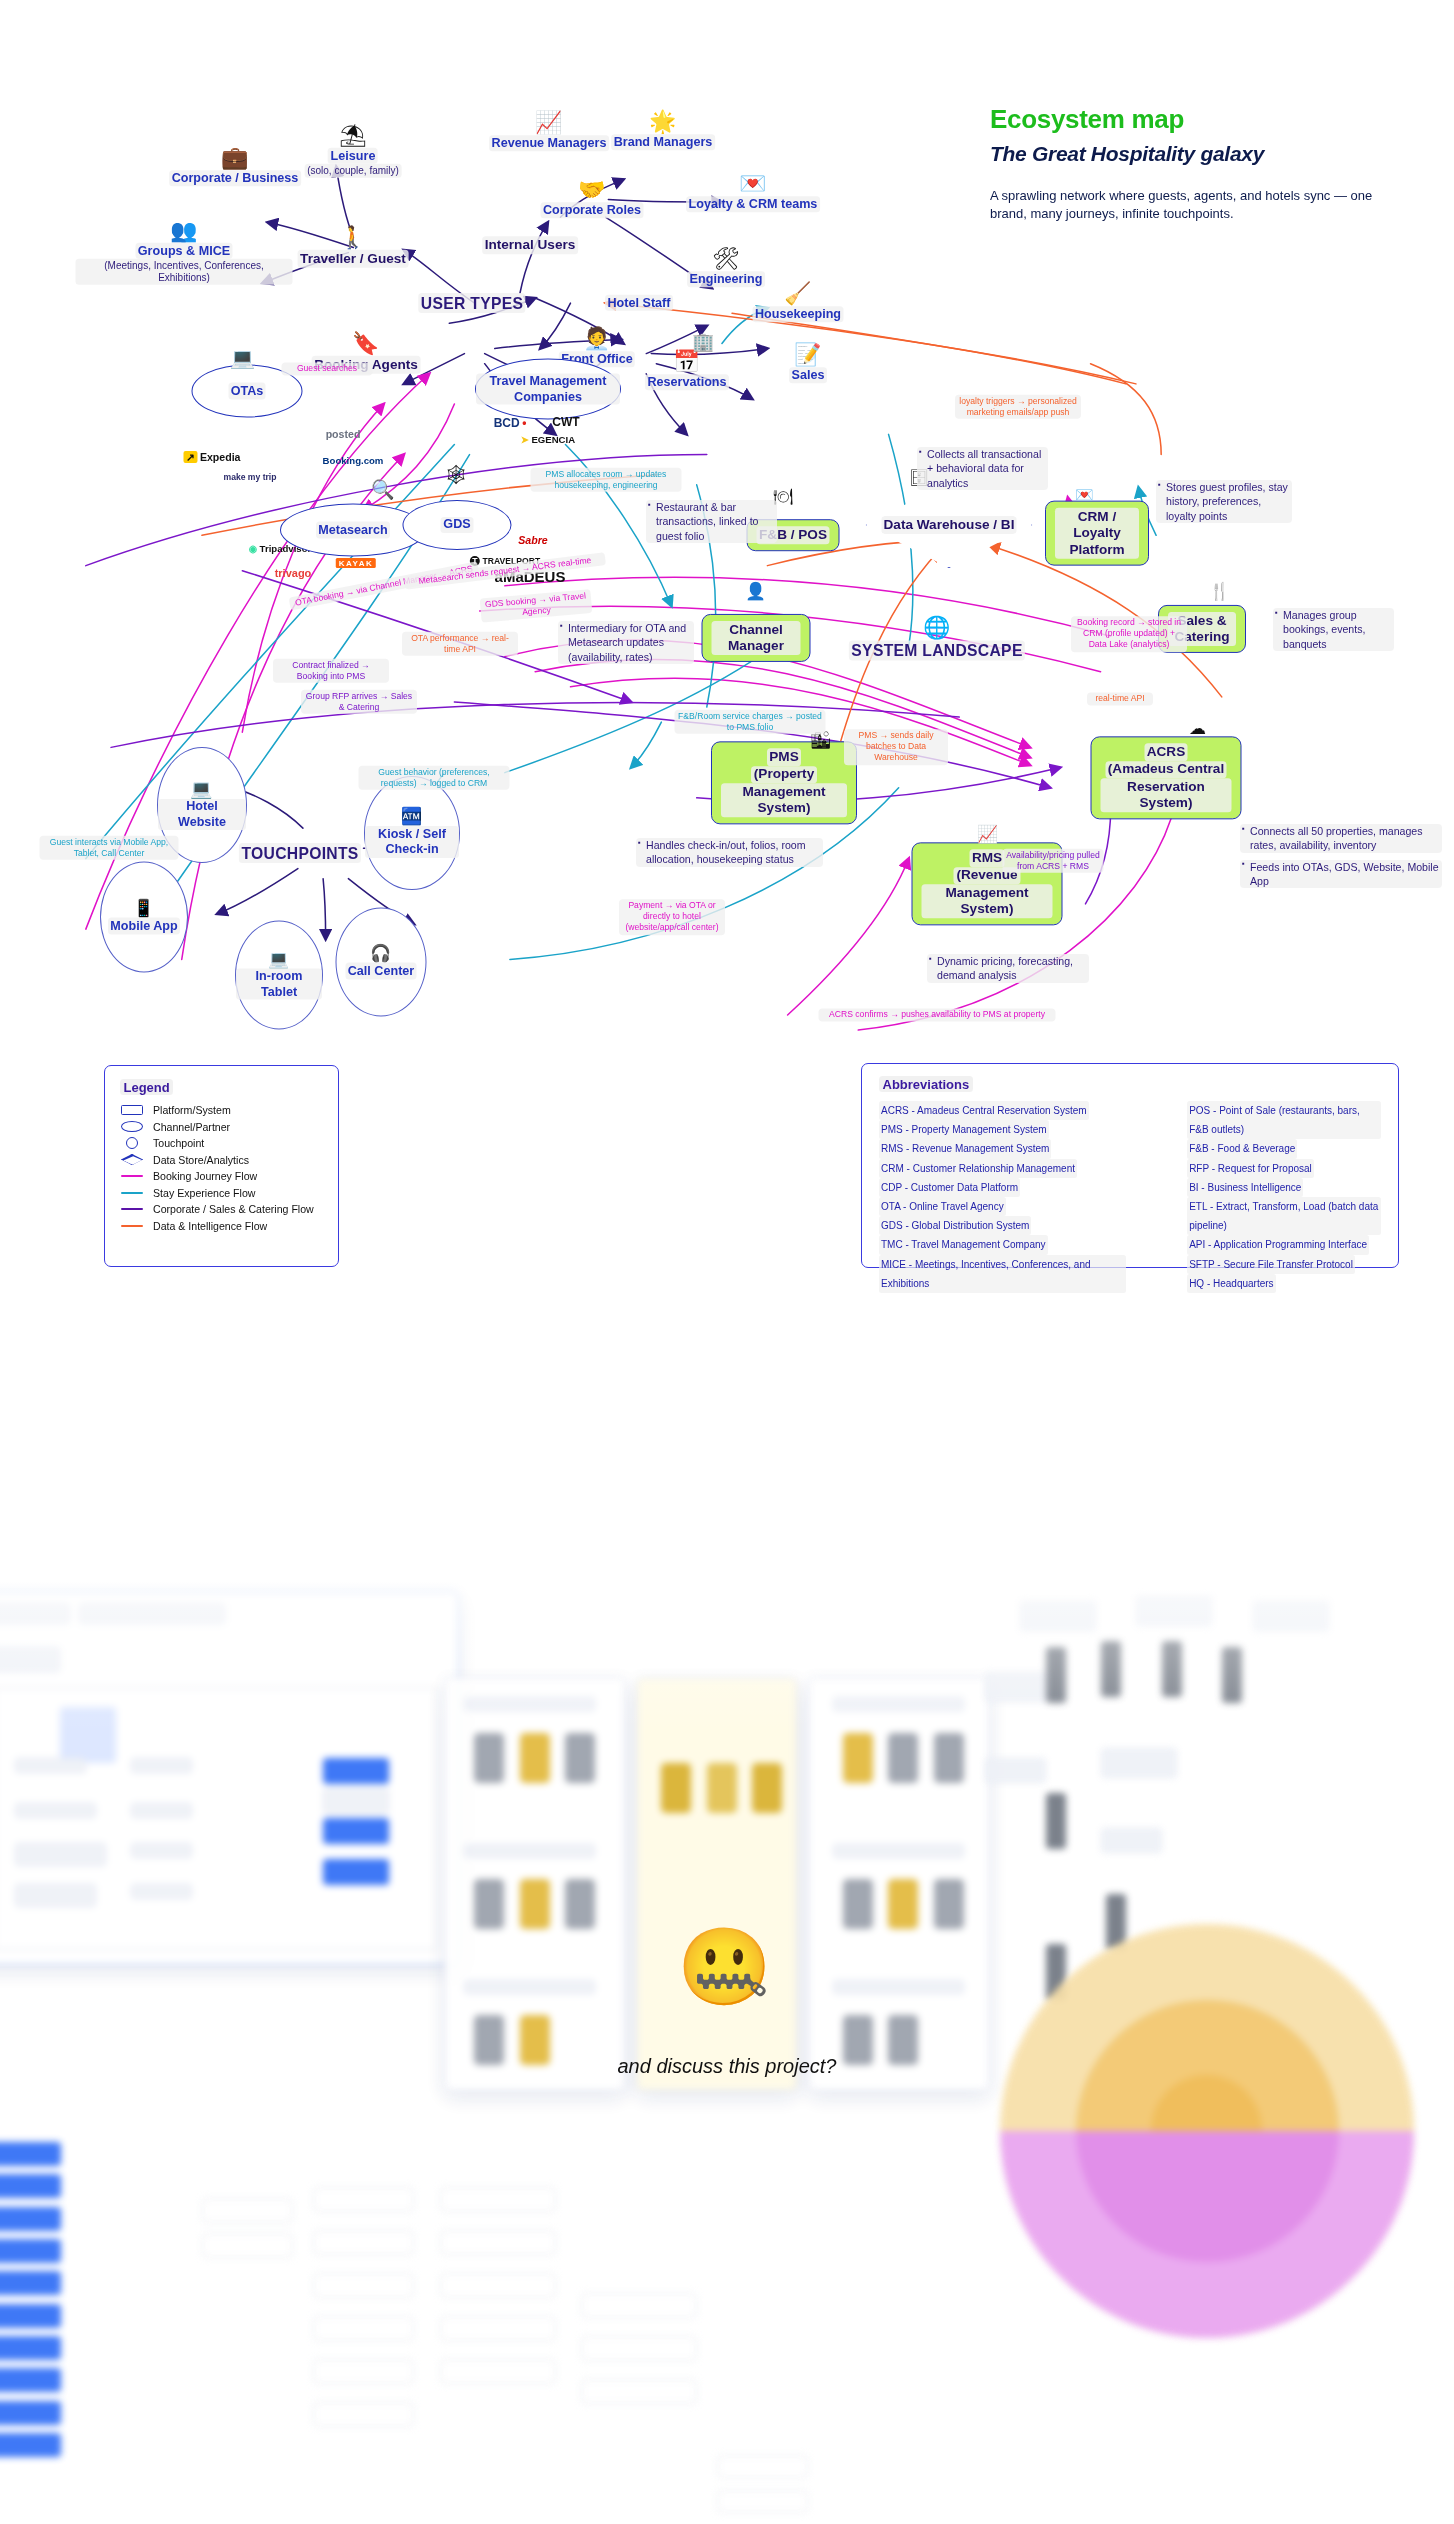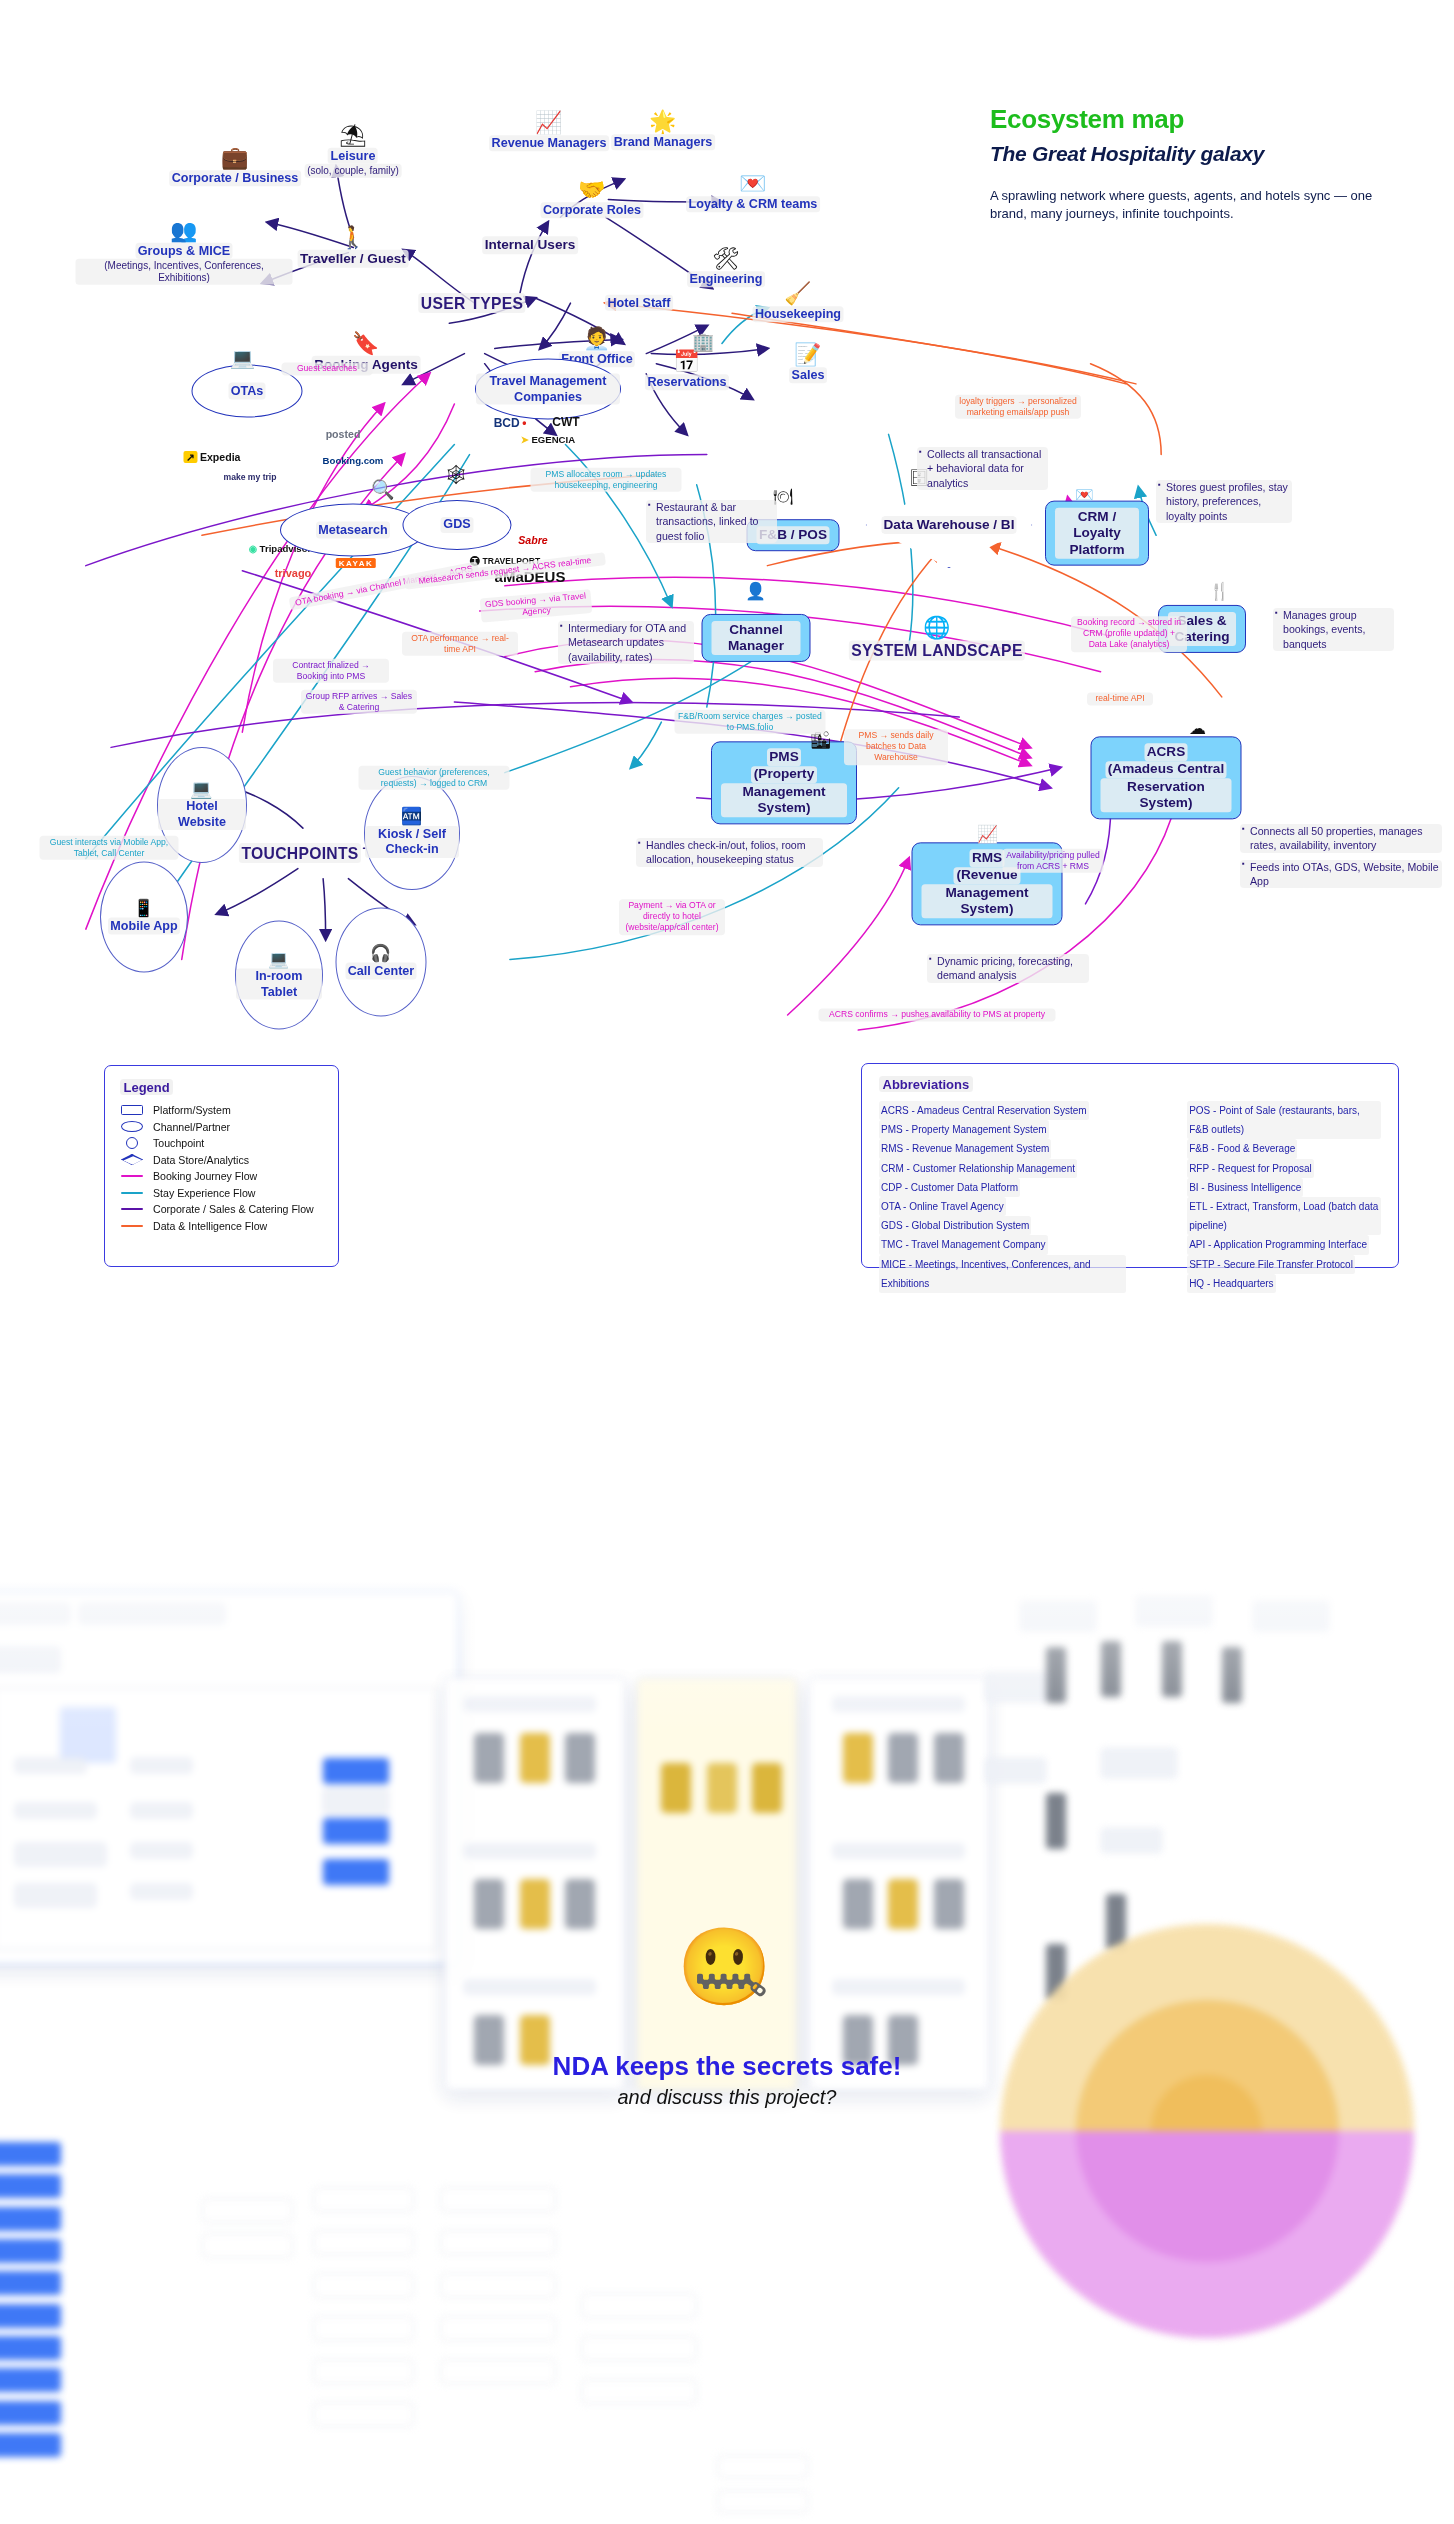--- a/index.html
+++ b/index.html
@@ -19,7 +19,7 @@
   .ico{display:block;font-size:22px;line-height:1;margin-bottom:1px;color:#111;}
 
   
-  .box   .shape{border:1.5px solid #2233bb;border-radius:9px;background:#7dd3fc;
+  .box   .shape{border:1.5px solid #2233bb;border-radius:9px;background:#bef264;
     padding:6px 9px;display:inline-block;}
   .ellip .shape{border:1.5px solid #2233bb;border-radius:50%;background:#fff;
     display:flex;align-items:center;justify-content:center;}

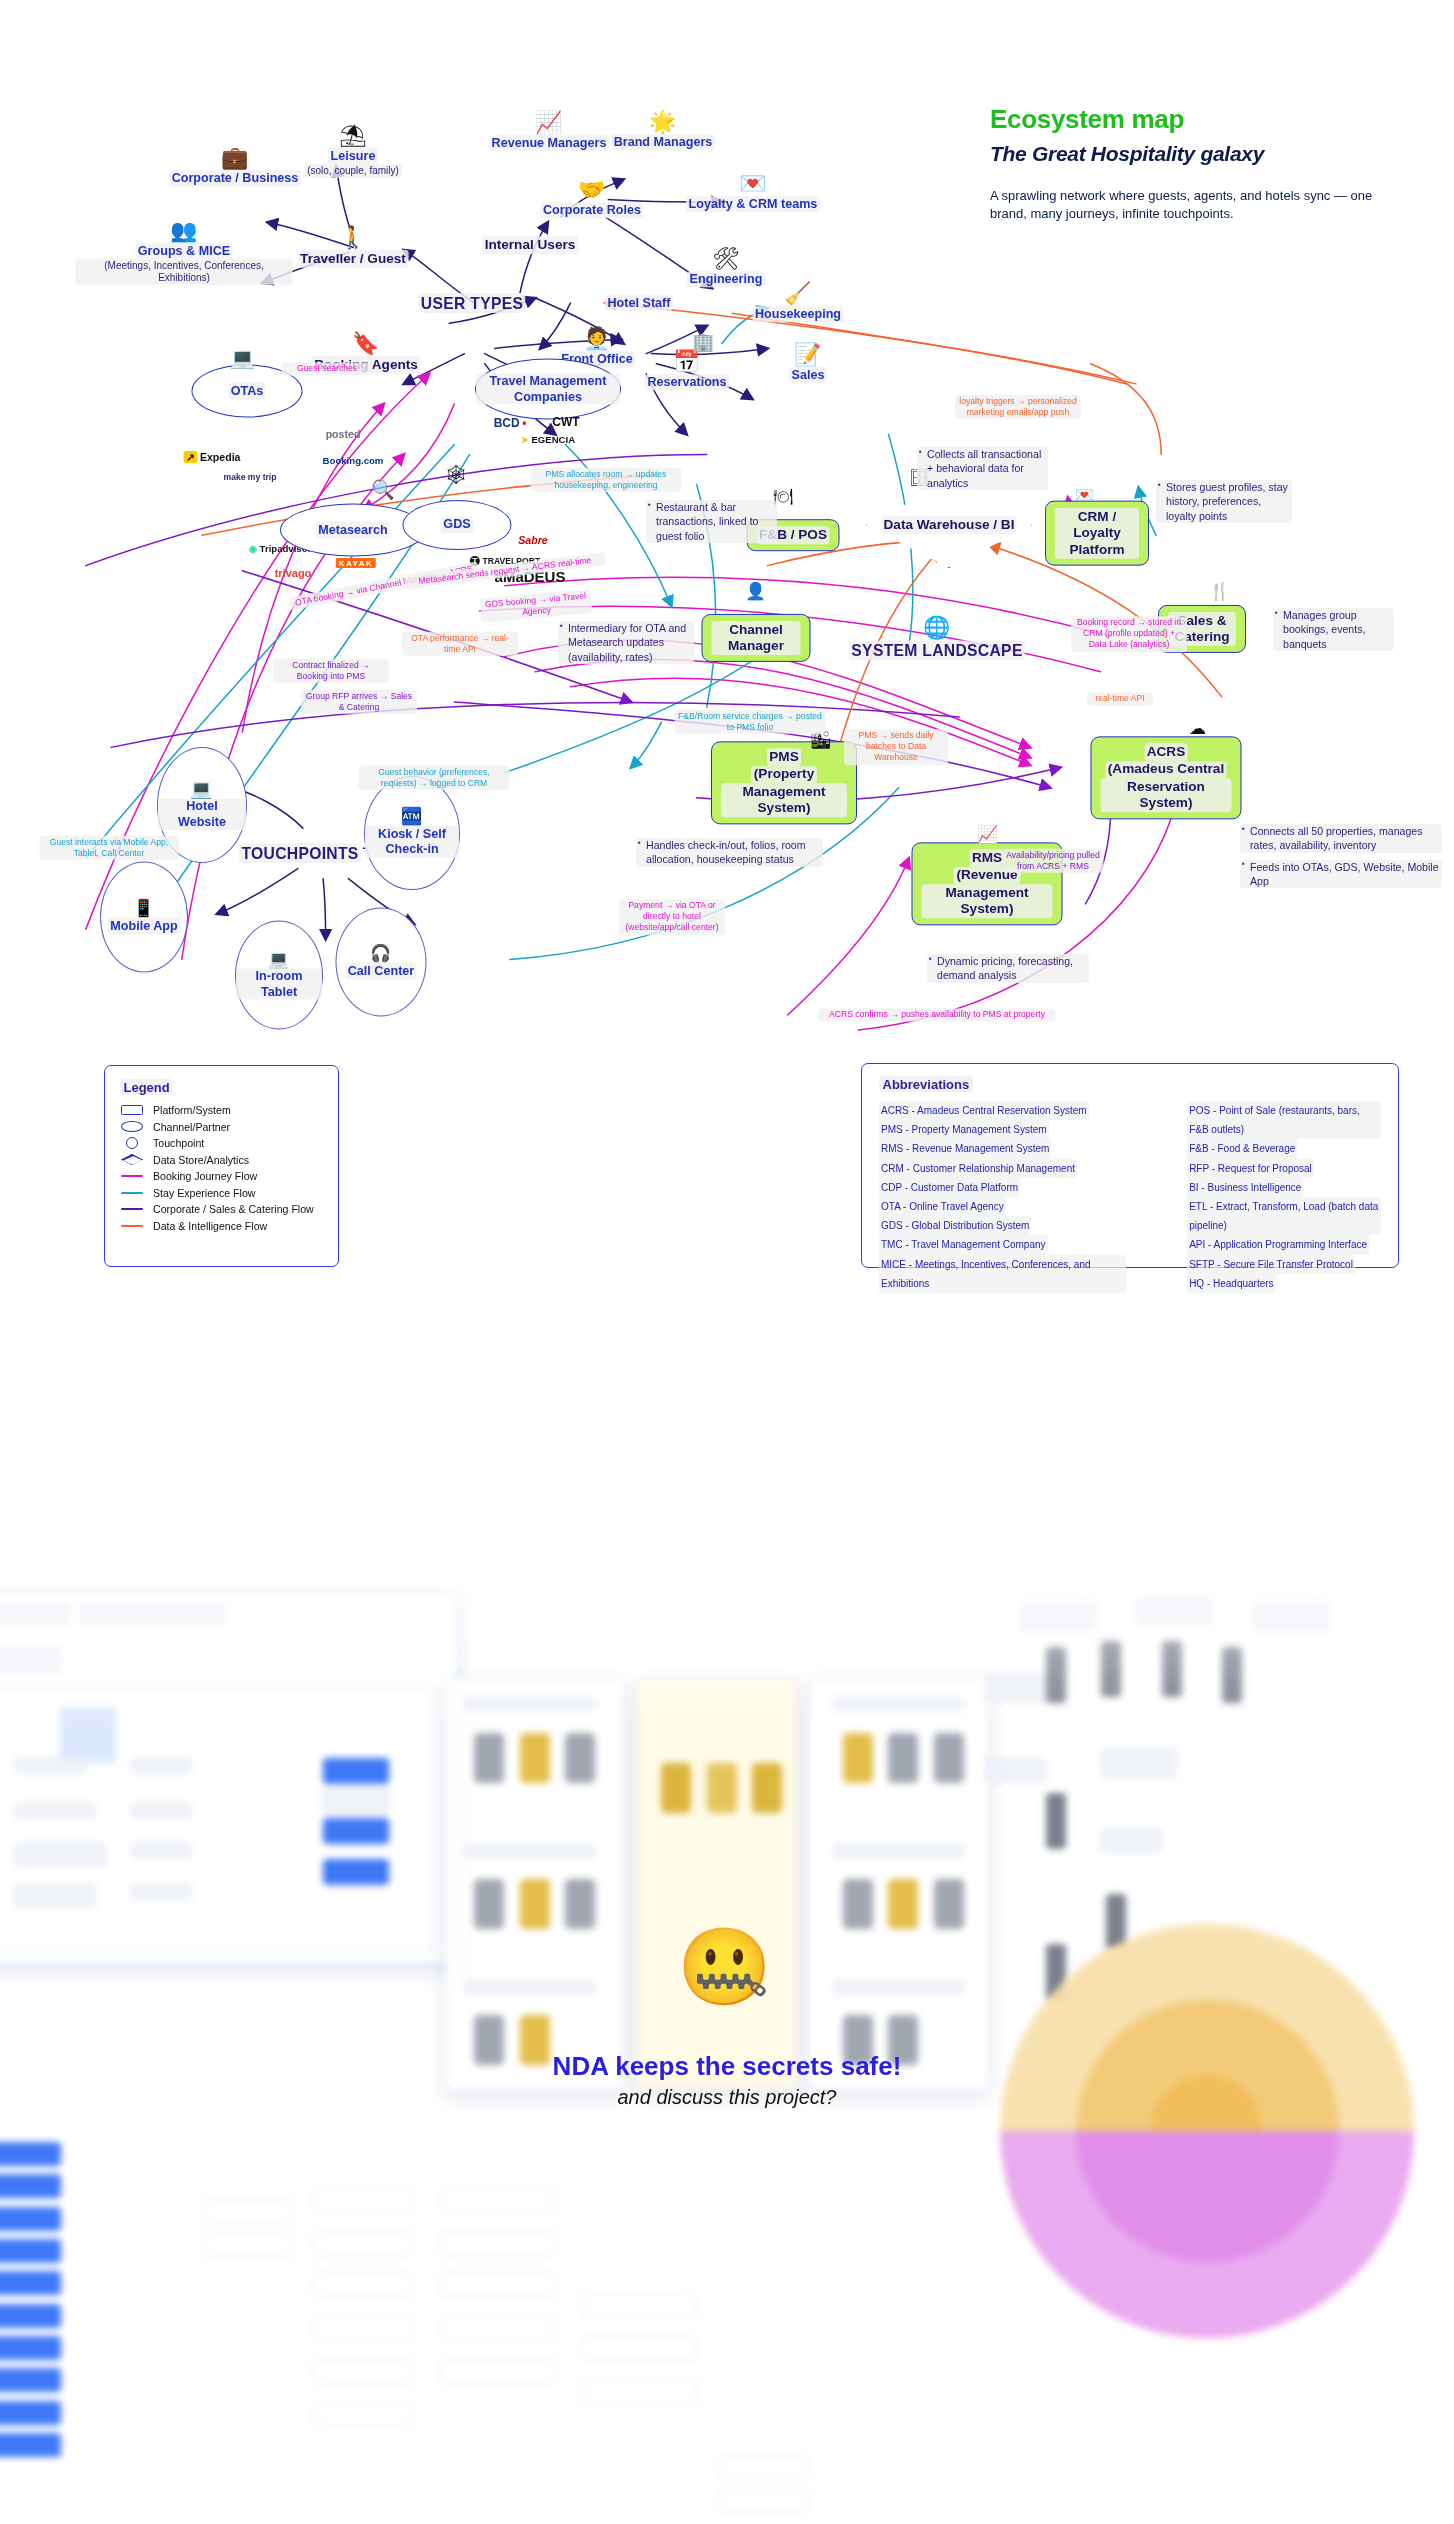--- a/index.html
+++ b/index.html
@@ -713,7 +713,6 @@
     <div class="fadeL"></div>
 
     <div id="nda">
-      <div class="n1">NDA keeps the secrets safe!</div>
       <div class="n3">and discuss this project?</div>
     </div>
   </div>

